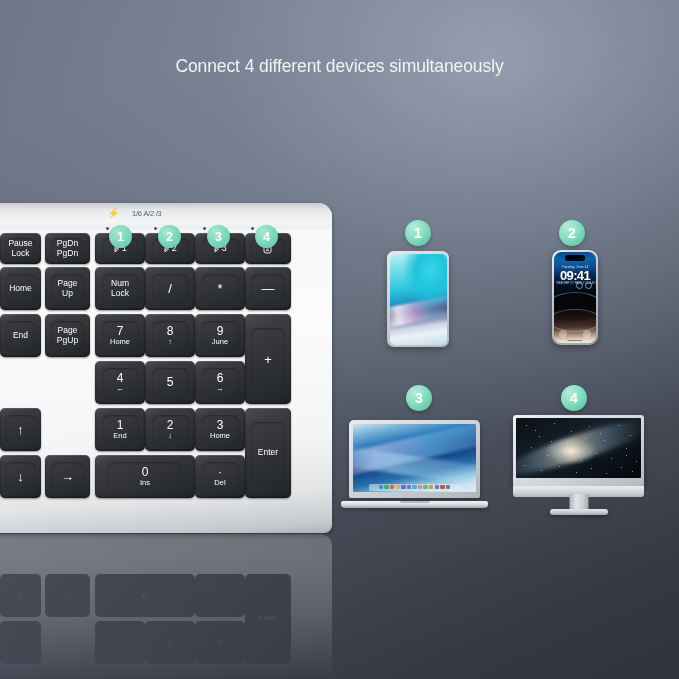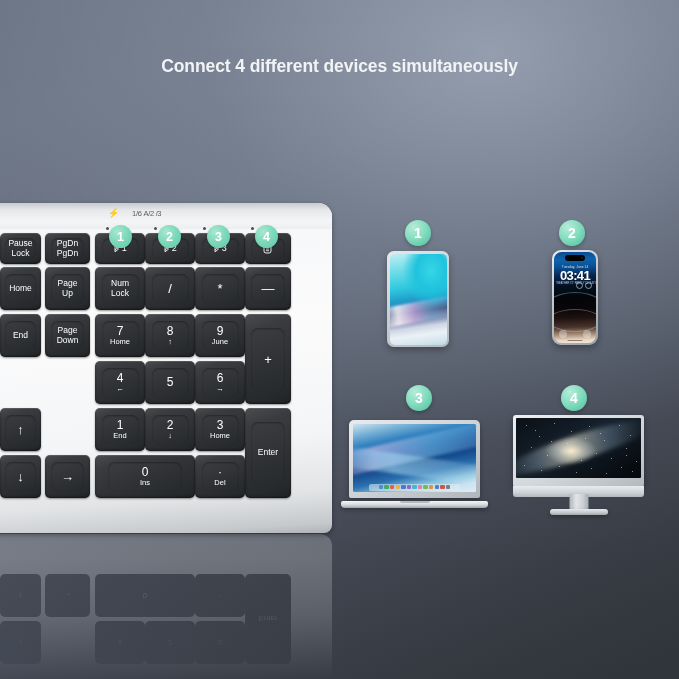--- a/index.html
+++ b/index.html
@@ -30,7 +30,7 @@
   }
   #subtitle {
     margin-top: 12px;
-    font-size: 17.5px; font-weight: 700; color: #f2f3f5;
+    font-size: 17.5px; font-weight: 400; color: #f2f3f5;
     letter-spacing: -0.1px;
     text-align: center;
   }

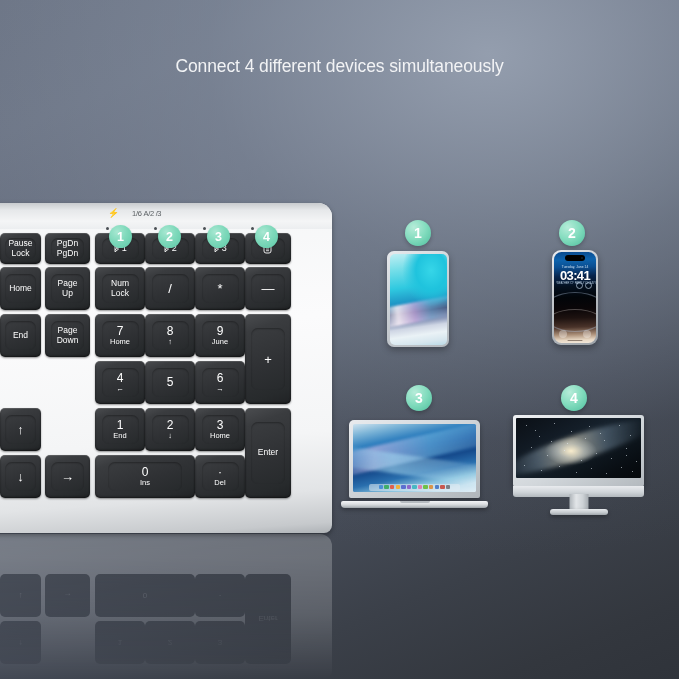--- a/index.html
+++ b/index.html
@@ -457,7 +457,7 @@
     <div class="scr">
       <div class="island"></div>
       <div class="pdate">Tuesday, June 14</div>
-      <div class="ptime">03:41</div>
+      <div class="ptime">09:41</div>
       <div class="pwid">WEATHER 72° PARTLY CLOUDY</div>
       <div class="pcircles">
           <i></i>

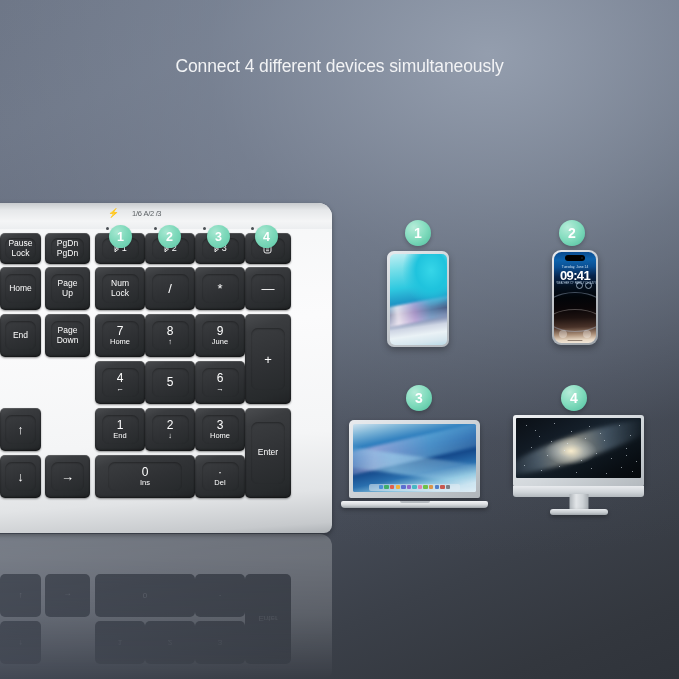--- a/index.html
+++ b/index.html
@@ -378,7 +378,7 @@
         </div>
         <div class="key" style="left: 221px; top: 111px; width: 45px; height: 43px;">
           <span class="">Page</span>
-          <span class="">Down</span>
+          <span class="">PgUp</span>
         </div>
         <div class="key" style="left: 271px; top: 111px; width: 50px; height: 43px;">
           <span class="big">7</span>

